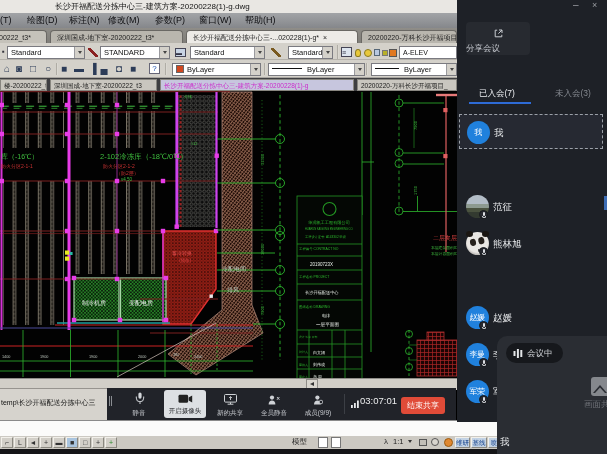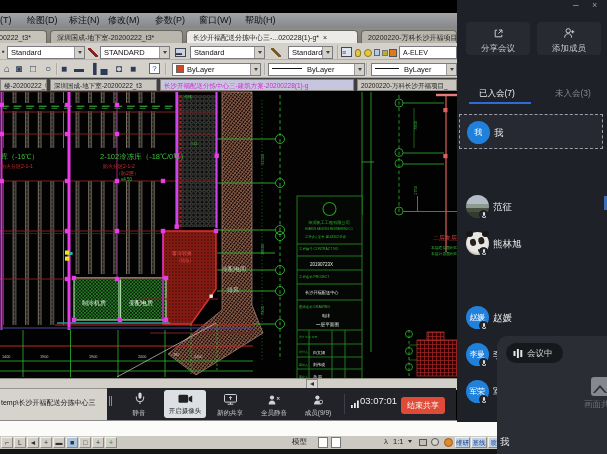--- a/index.html
+++ b/index.html
@@ -53,6 +53,9 @@
 </style></head>
 <body>
 <div id="root">
+<div class="abs" id="titlebar">
+      <span style="position:absolute;left:55px">长沙开福配送分拣中心三-建筑方案-20200228(1)-g.dwg</span>
+    </div>
 <div class="abs" id="menubar">
 <span style="left:-9px">图(T)</span>
       <span style="left:27px">绘图(D)</span>

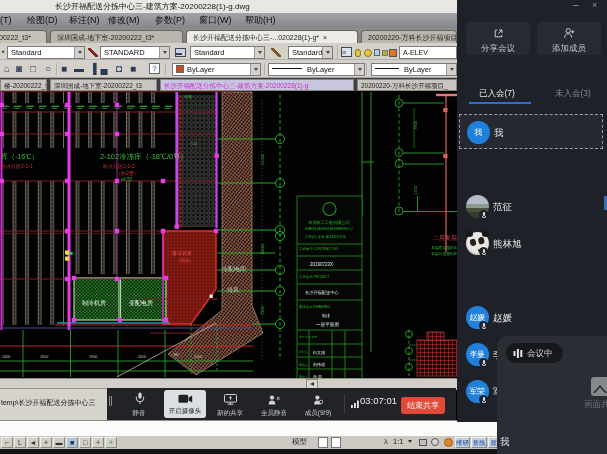--- a/index.html
+++ b/index.html
@@ -38,7 +38,7 @@
 
 #panel{left:457px;top:0;width:150px;height:422px;background:#1e2127;overflow:hidden}
 .pbtn{position:absolute;top:22px;width:64px;height:33px;background:#272a30;border-radius:4px}
-.pbl{position:absolute;left:0;width:100%;top:21px;text-align:center;font-size:8.5px;color:#c2c5cb}
+.pbl{position:absolute;left:0;width:100%;top:21px;text-align:left;font-size:8.5px;color:#c2c5cb}
 #search{position:absolute;left:12px;top:66px;width:133px;height:15px;border:1px solid #41454d;border-radius:3px;background:#1a1d23;color:#74787f;font-size:8.5px;line-height:14px;padding-left:29px}
 .row{position:absolute;left:0;width:150px;height:37px}
 .avatar{position:absolute;left:8.5px;top:2.5px;width:23px;height:23px;border-radius:50%;background:#2081dd;color:#fff;font-size:8px;text-align:center;line-height:23px;letter-spacing:-0.5px}

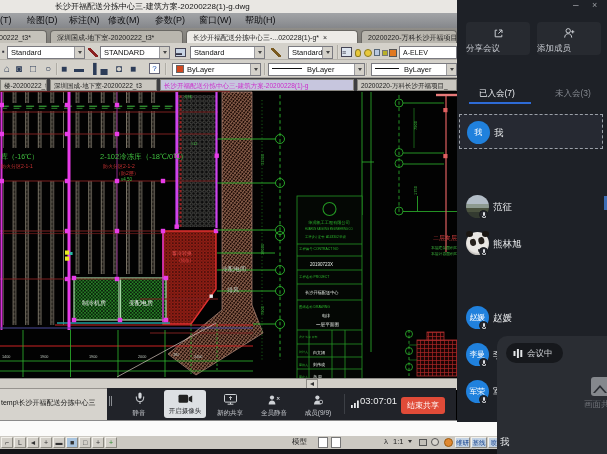--- a/index.html
+++ b/index.html
@@ -440,14 +440,6 @@
         </svg>
 <div class="pbl">分享会议</div>
       </div>
-<div class="pbtn" style="left:80px">
-<svg style="position:absolute;left:27px;top:6px" width="11" height="10" viewBox="0 0 11 10">
-          <circle cx="4.2" cy="2.8" r="2.2" fill="none" stroke="#c9ccd1" stroke-width="1"></circle>
-          <path d="M0.7 9.6c0-2.5 1.6-3.9 3.5-3.9s3.5 1.4 3.5 3.9" fill="none" stroke="#c9ccd1" stroke-width="1"></path>
-          <path d="M8.7 2.2v3.2M7.1 3.8h3.2" stroke="#c9ccd1" stroke-width="1"></path>
-        </svg>
-<div class="pbl">添加成员</div>
-      </div>
 <div style="position:absolute;left:22px;top:88px;font-size:8.5px;color:#eceef0">已入会(7)</div>
 <div style="position:absolute;left:98px;top:88px;font-size:8.5px;color:#84888f">未入会(3)</div>
 <div style="position:absolute;left:12px;top:102px;width:62px;height:2px;background:#2e6bd6"></div>

